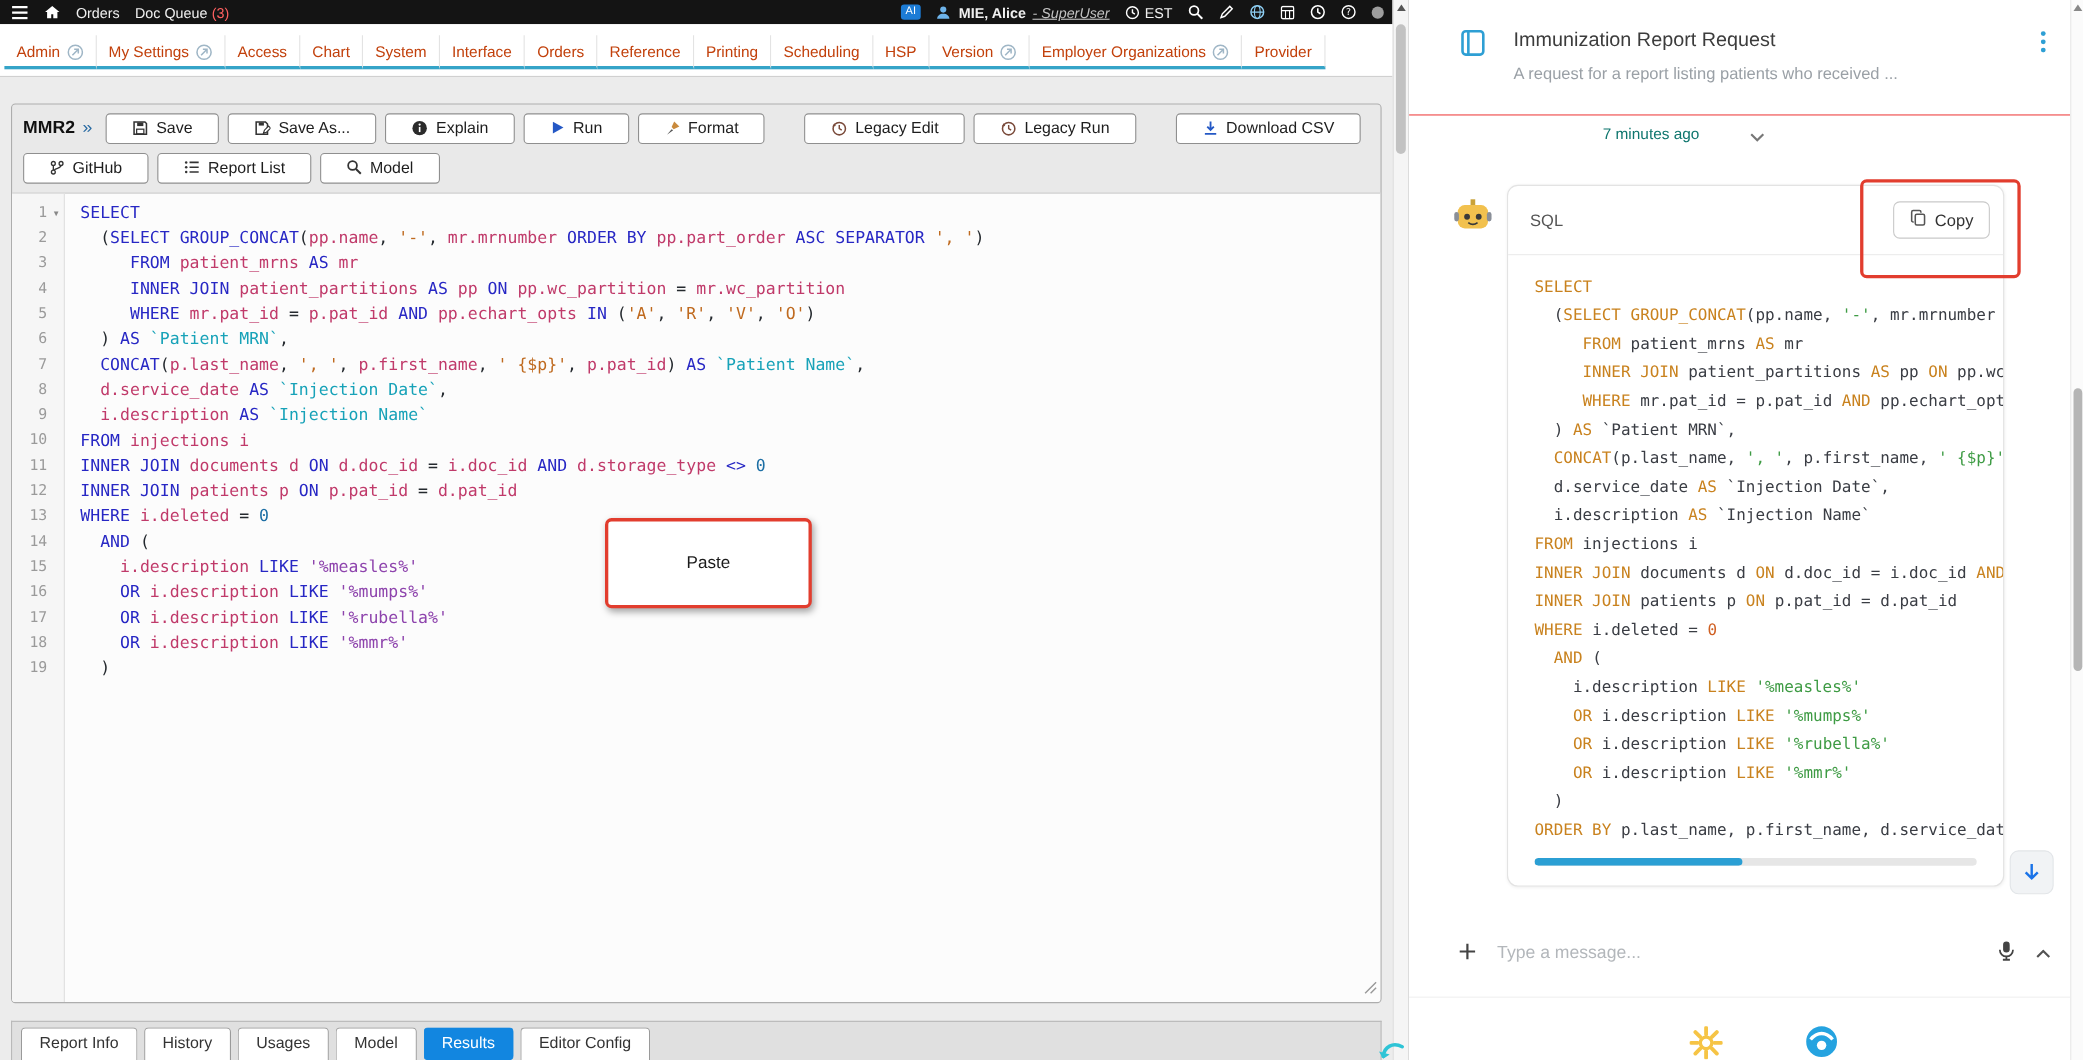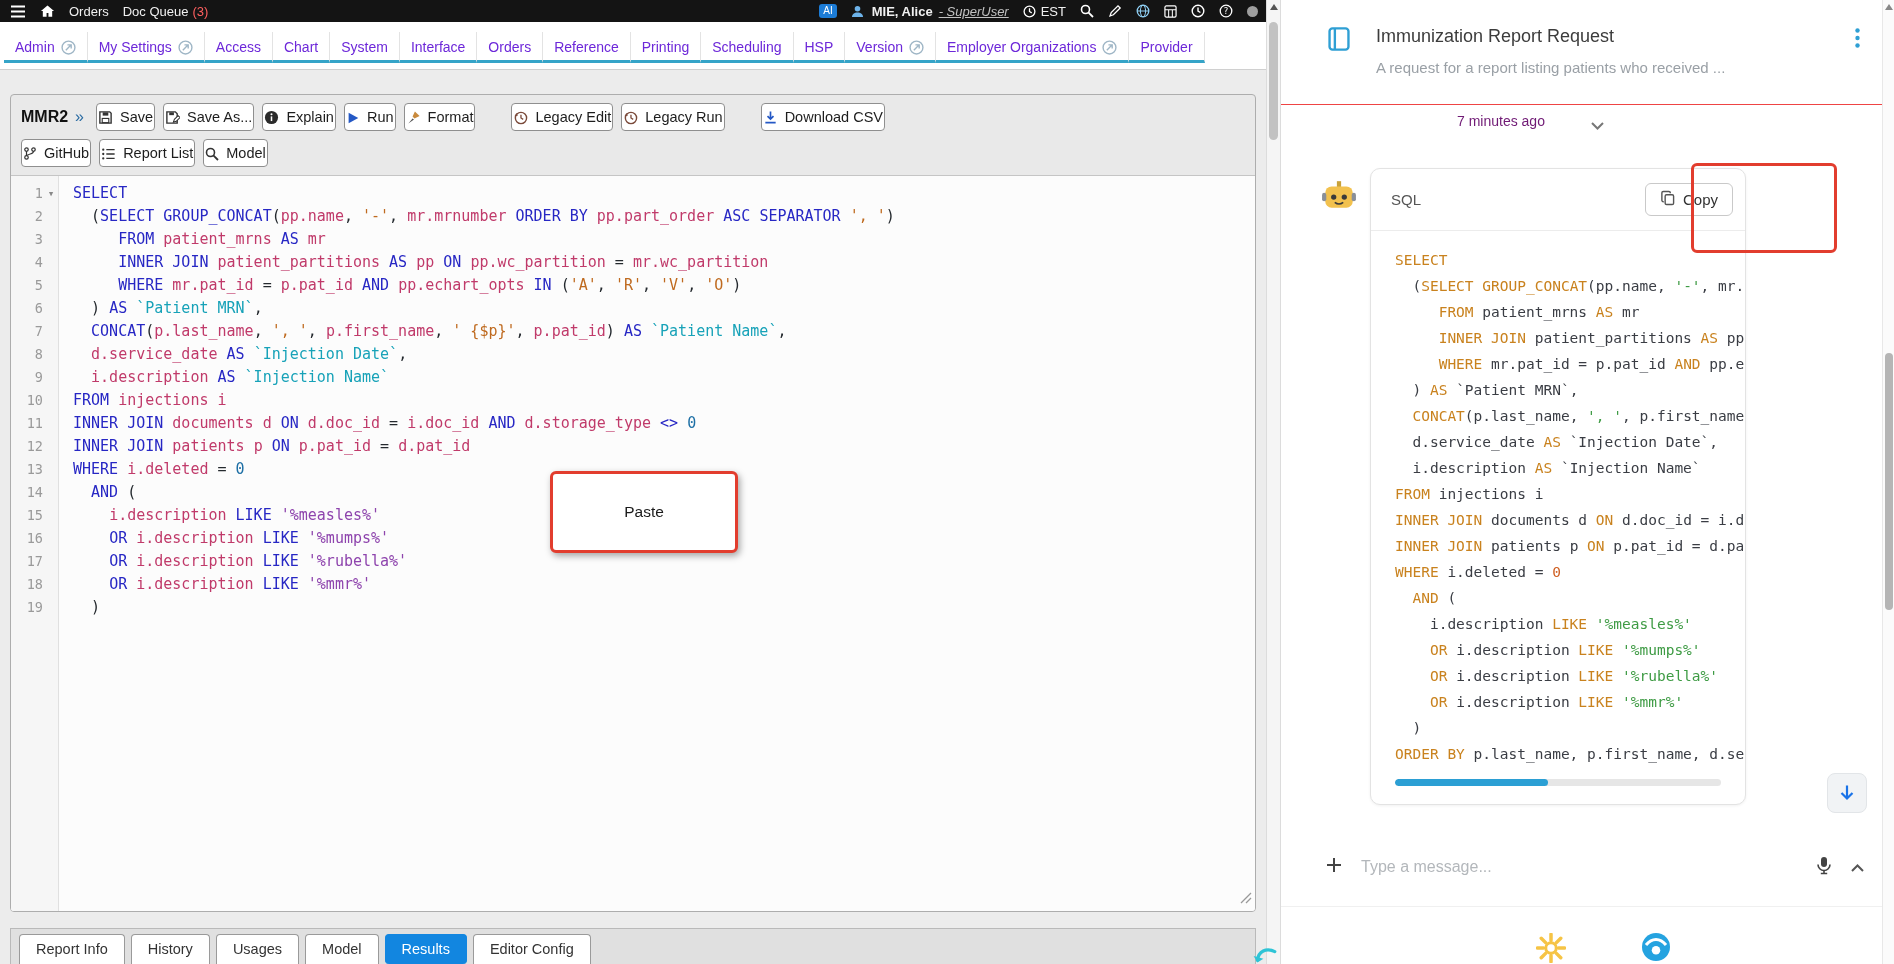--- a/index.html
+++ b/index.html
@@ -26,7 +26,7 @@
 
   
   .navtabs { height:48px; background:#fff; border-bottom:1px solid #d0d0d0; display:flex; align-items:flex-end; padding:0 4px; overflow:hidden; }
-  .navtab { display:inline-flex; align-items:center; gap:6px; padding:7px 11px 5px; margin-bottom:6px; border-bottom:3px solid #35a4c8; border-right:1px solid #e3e3e3; color:#6d28d9; font-size:14px; white-space:nowrap; cursor:pointer; }
+  .navtab { display:inline-flex; align-items:center; gap:6px; padding:7px 11px 5px; margin-bottom:6px; border-bottom:3px solid #35a4c8; border-right:1px solid #e3e3e3; color:#c2410c; font-size:14px; white-space:nowrap; cursor:pointer; }
   .navtab .ext-icon { display:none; }
   .navtab.has-ext .ext-icon { display:inline-flex; }
 

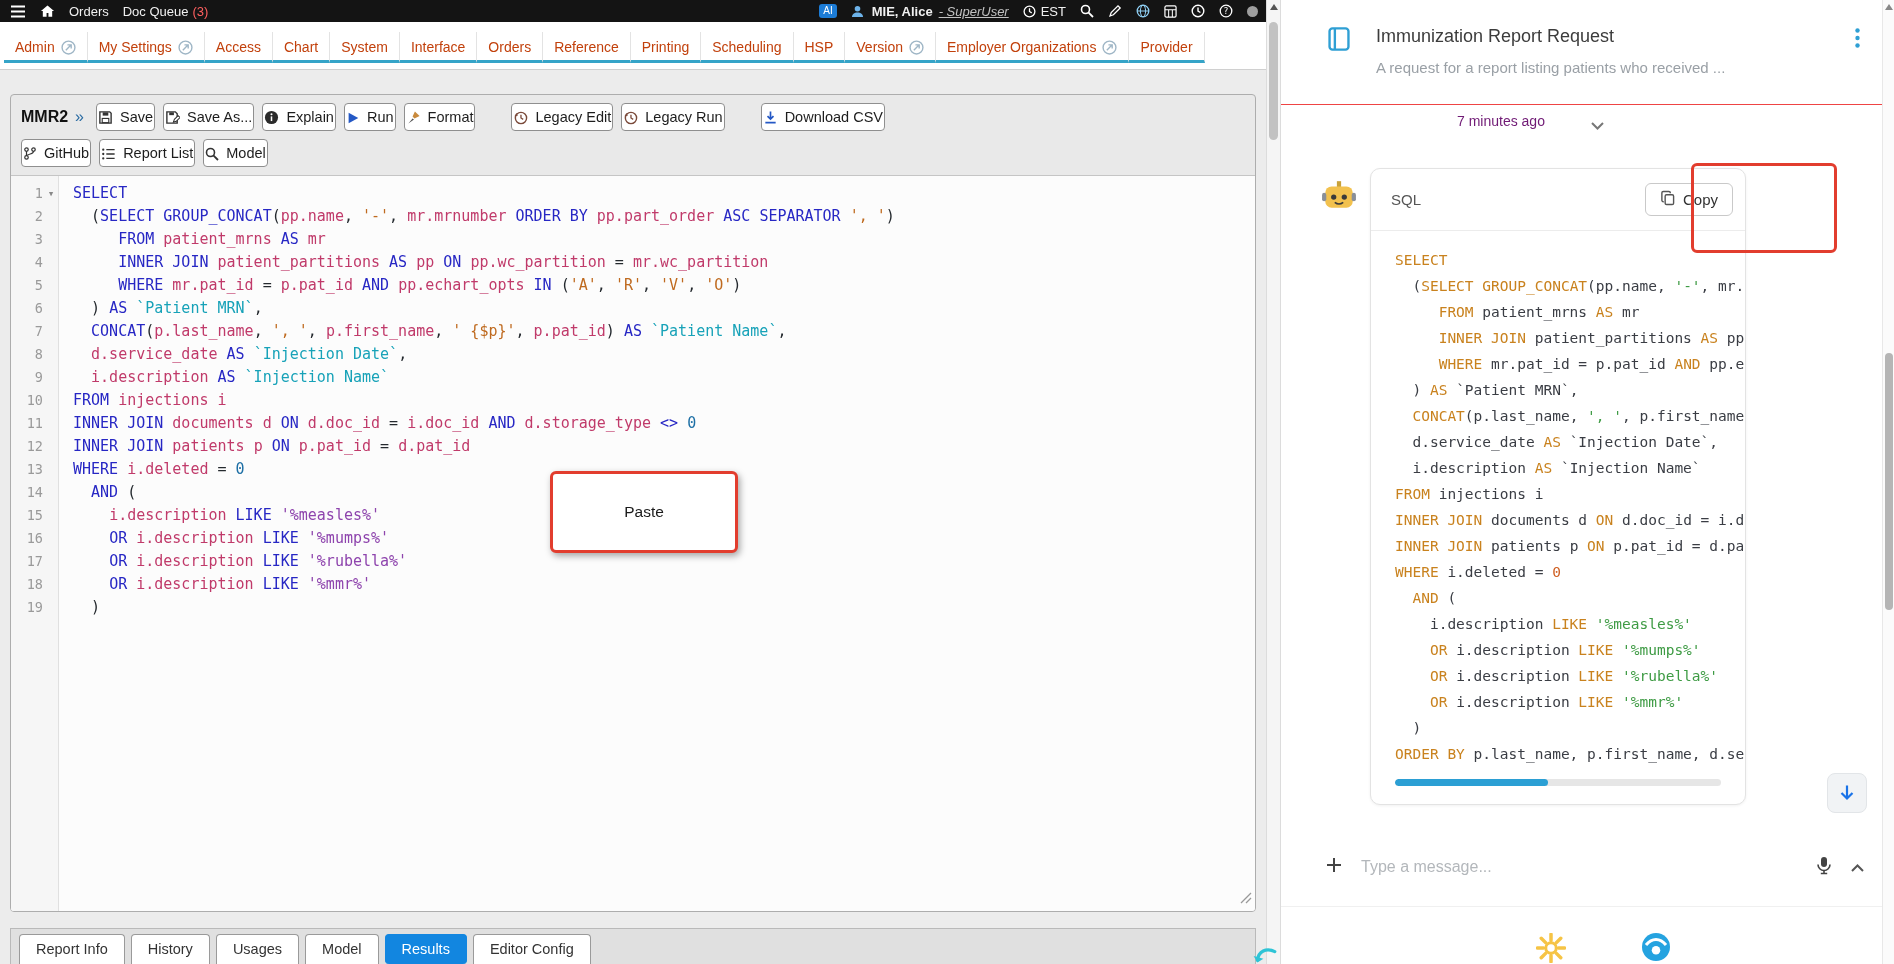--- a/index.html
+++ b/index.html
@@ -37,7 +37,7 @@
   .toolbar-row.row2 { padding:4px 10px 8px; }
   .report-name { font-size:16px; font-weight:bold; color:#111; display:inline-flex; align-items:center; gap:7px; margin-right:4px; }
   .report-name .chev { color:#2b6ca3; font-weight:normal; cursor:pointer; }
-  .tb-btn { display:inline-flex; align-items:flex-end; gap:7px; background:#fff; border:1px solid #8f8f8f; border-radius:4px; padding:5px 1px; font-size:14.5px; color:#1d1d1d; cursor:pointer; white-space:nowrap; }
+  .tb-btn { display:inline-flex; align-items:flex-start; gap:7px; background:#fff; border:1px solid #8f8f8f; border-radius:4px; padding:5px 23px; font-size:14.5px; color:#1d1d1d; cursor:pointer; white-space:nowrap; }
   .tb-btn svg { display:block; }
   .gap-before { margin-left:28px; }
 

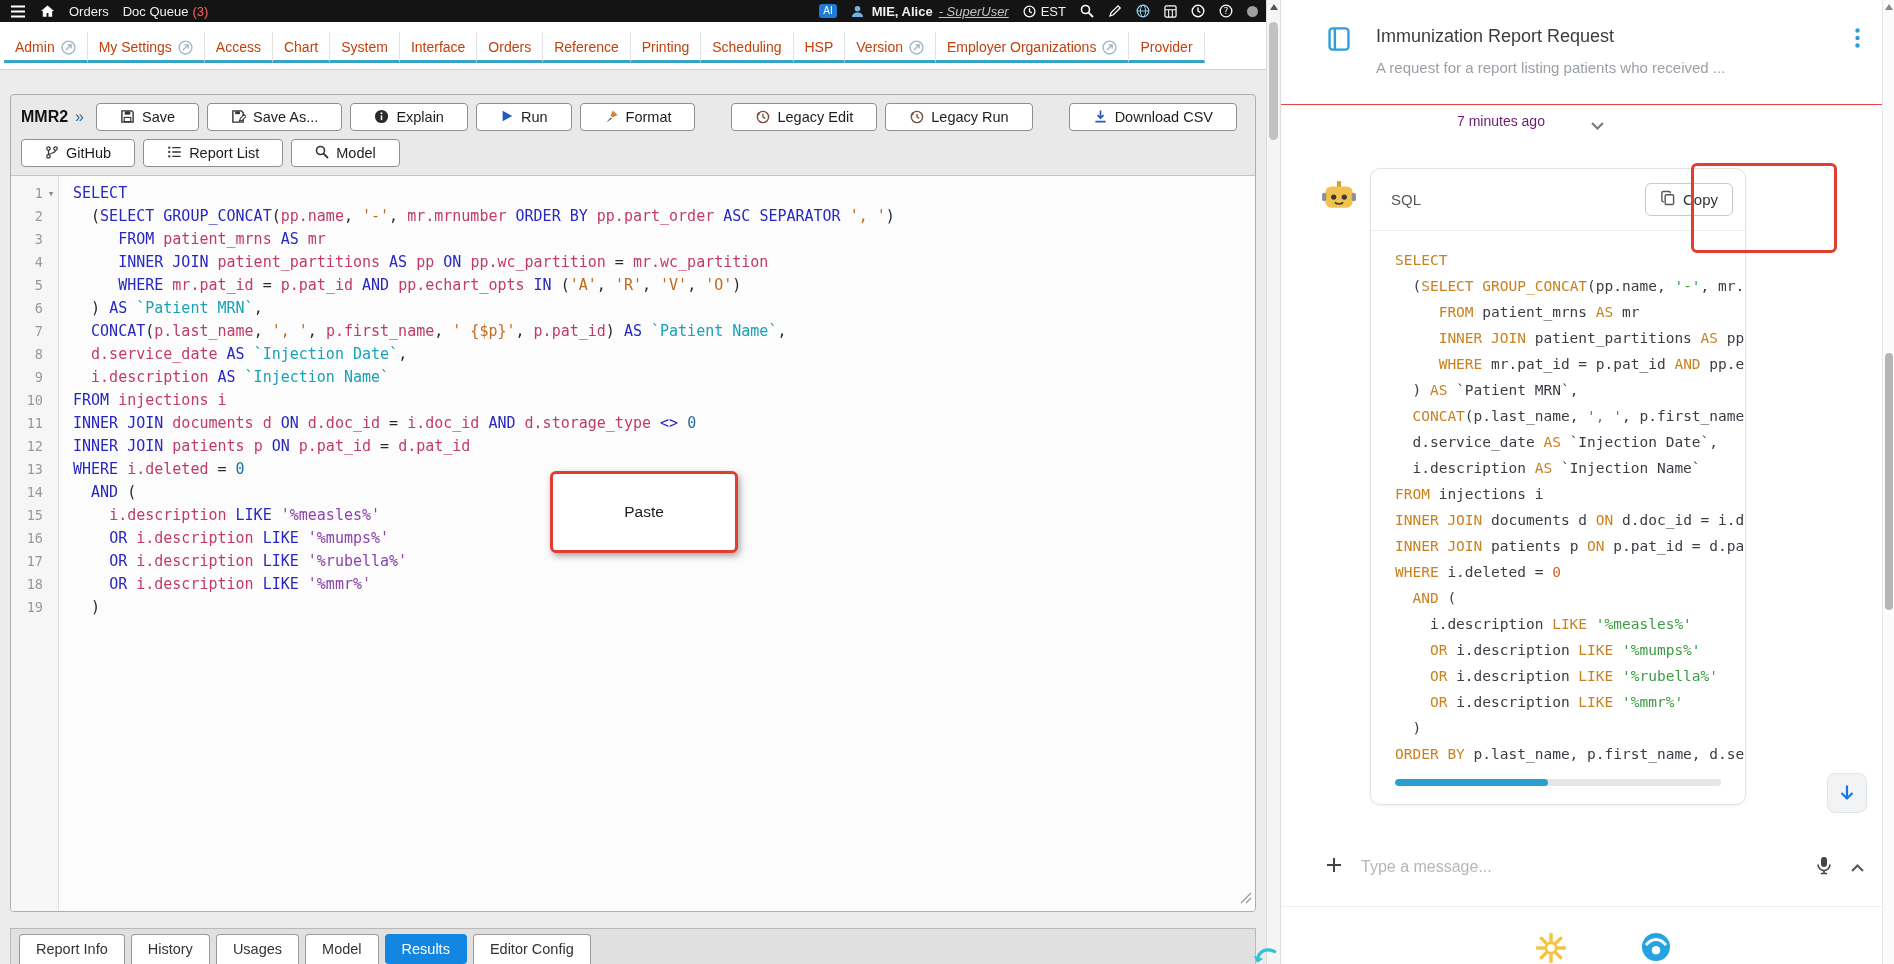--- a/index.html
+++ b/index.html
@@ -78,7 +78,7 @@
   .chat-subtitle { font-size:15px; color:#9aa0a6; margin-top:12px; }
   .kebab { margin-left:auto; cursor:pointer; padding-top:2px; }
   .timestamp-row { position:relative; height:40px; }
-  .timestamp { position:absolute; left:176px; top:8px; font-size:14px; color:#701a75; }
+  .timestamp { position:absolute; left:176px; top:8px; font-size:14px; color:#0f766e; }
   .ts-chevron { position:absolute; left:310px; top:11px; cursor:pointer; }
   .message-row { display:flex; align-items:flex-start; gap:13px; padding:23px 24px 0 40px; }
   .avatar { flex:none; margin-top:10px; }

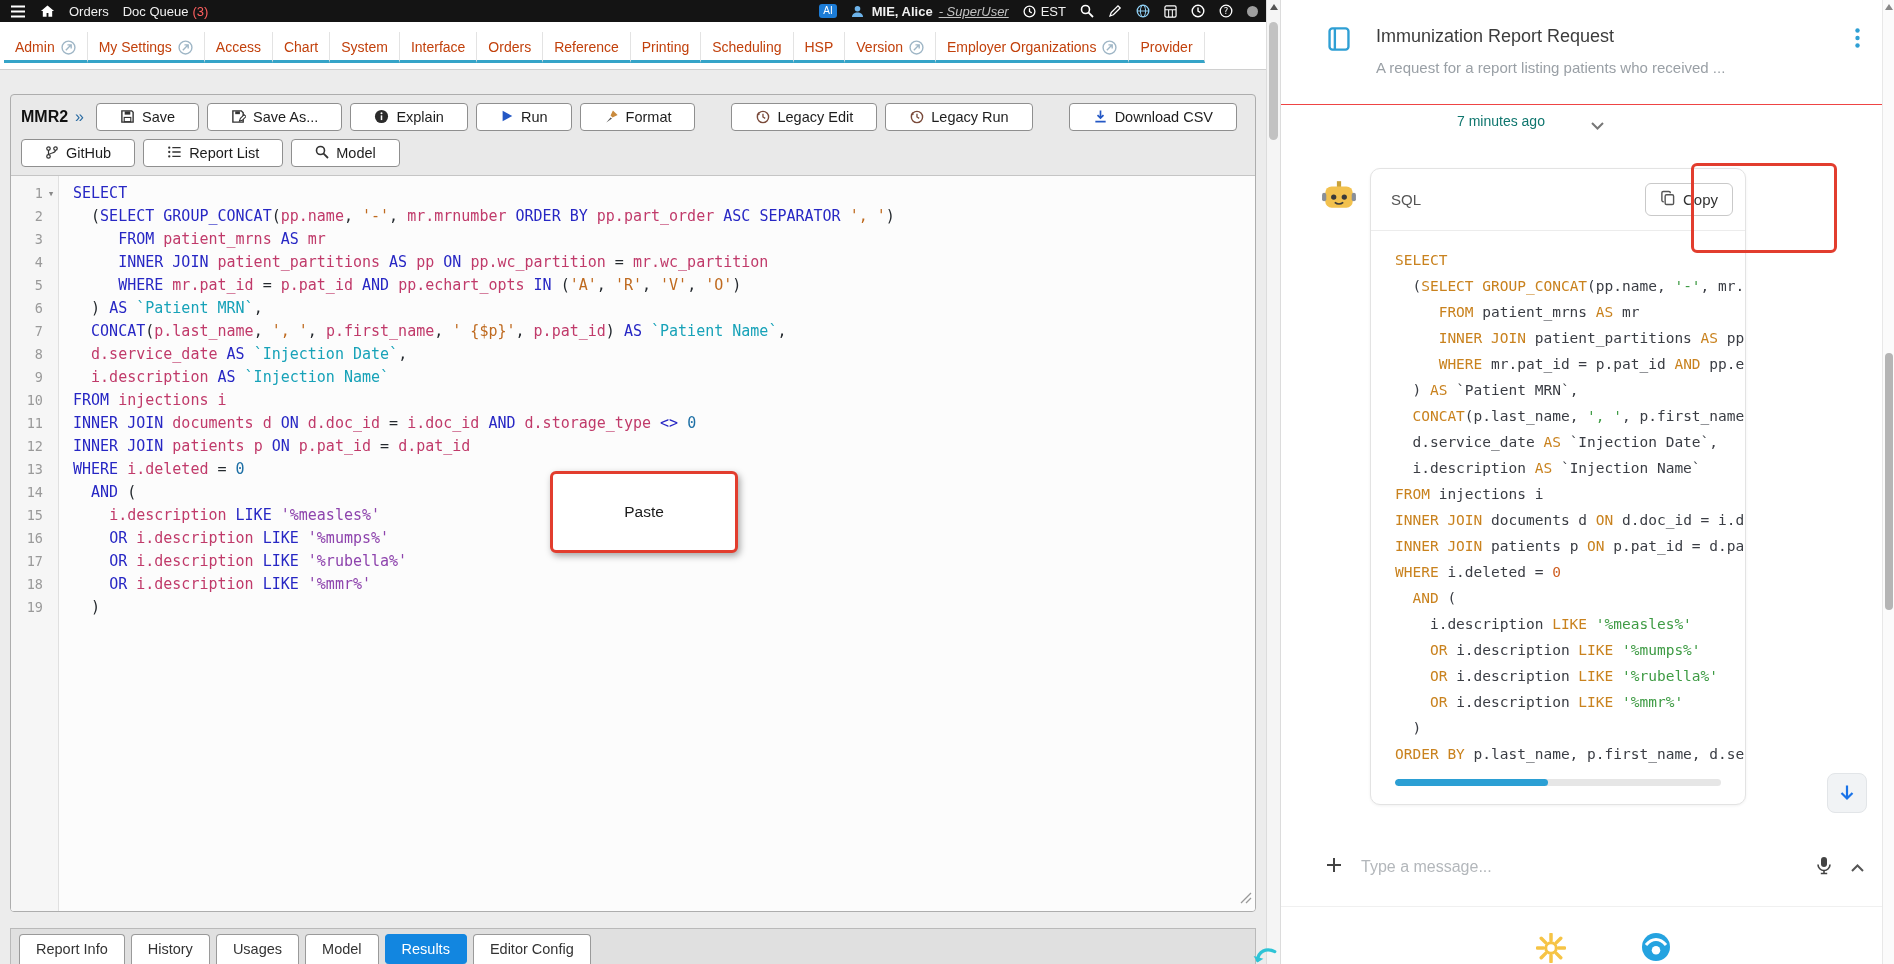--- a/index.html
+++ b/index.html
@@ -82,7 +82,7 @@
   .ts-chevron { position:absolute; left:310px; top:11px; cursor:pointer; }
   .message-row { display:flex; align-items:flex-start; gap:13px; padding:23px 24px 0 40px; }
   .avatar { flex:none; margin-top:10px; }
-  .msg-card { position:relative; flex:none; width:376px; background:#fff; border:1px solid #e3e3e3; border-radius:10px; box-shadow:0 1px 3px rgba(0,0,0,.06); }
+  .msg-card { position:relative; flex:none; width:452px; background:#fff; border:1px solid #e3e3e3; border-radius:10px; box-shadow:0 1px 3px rgba(0,0,0,.06); }
   .card-head { display:flex; align-items:center; justify-content:space-between; padding:14px 12px 14px 20px; border-bottom:1px solid #ececec; }
   .card-title { font-size:15px; color:#555; }
   .copy-btn { display:inline-flex; align-items:center; gap:8px; background:#fff; border:1px solid #c9c9c9; border-radius:6px; padding:6px 14px; font-size:15px; color:#333; cursor:pointer; font-family:inherit; }

